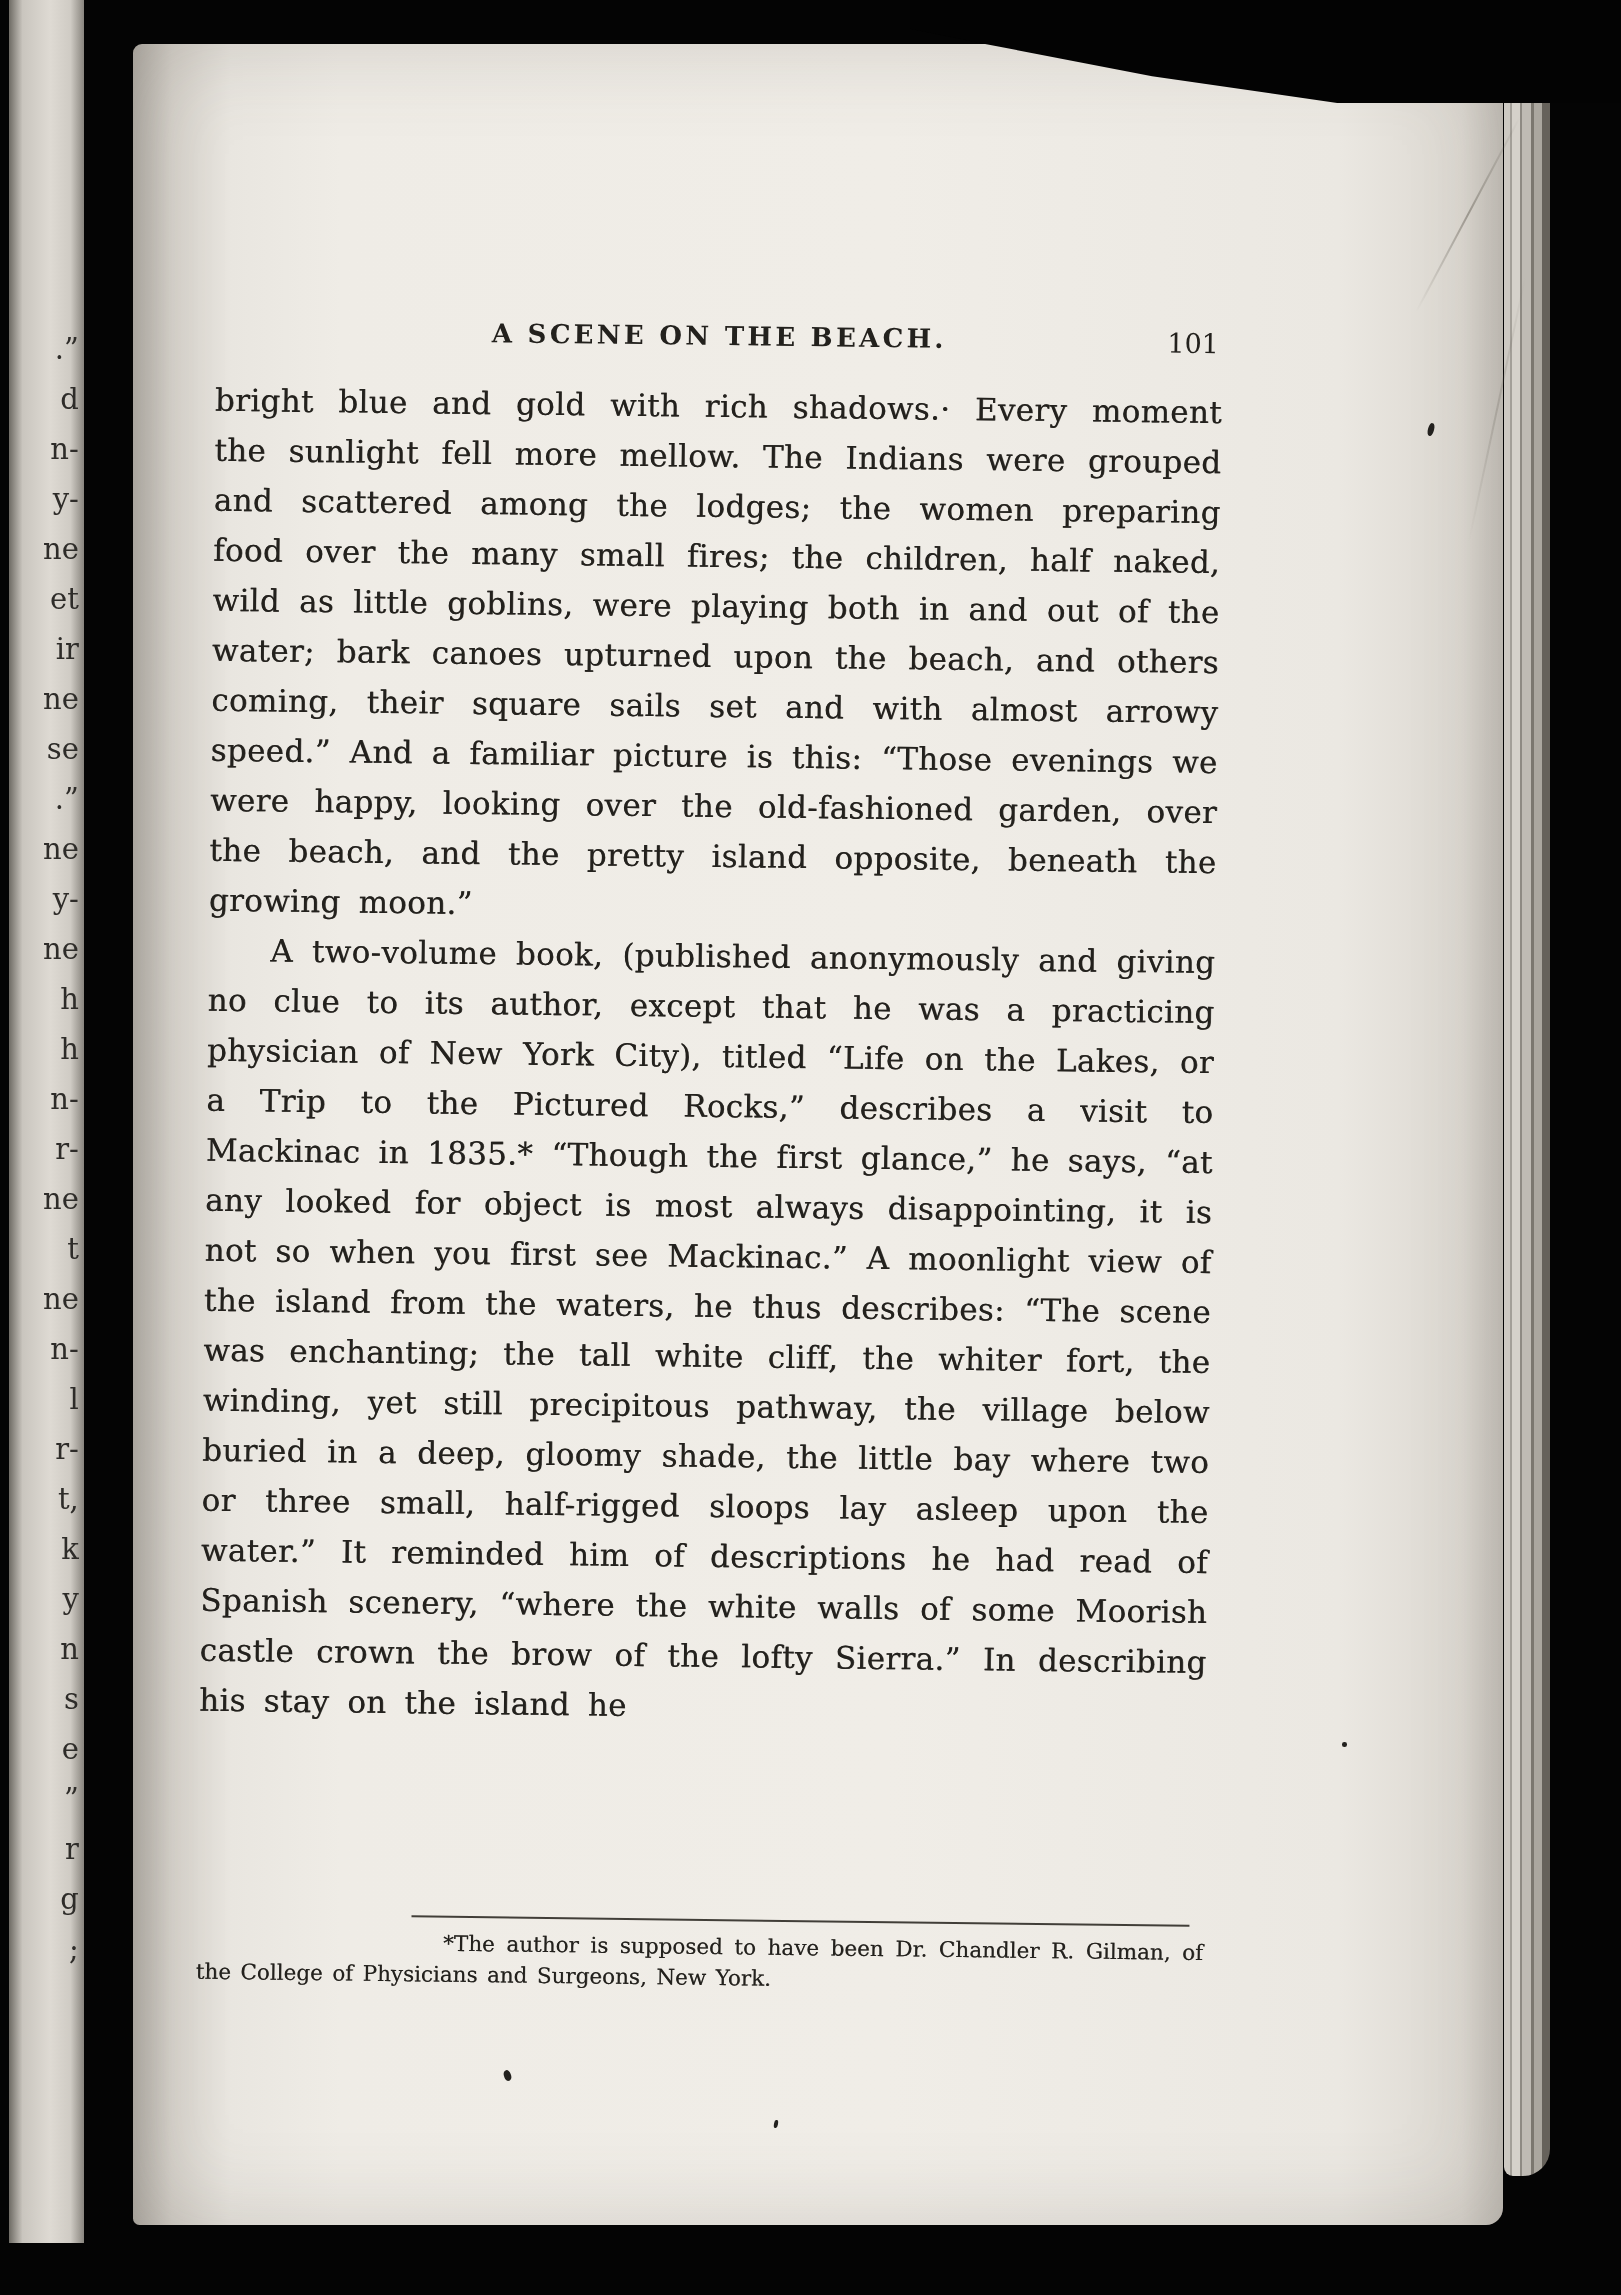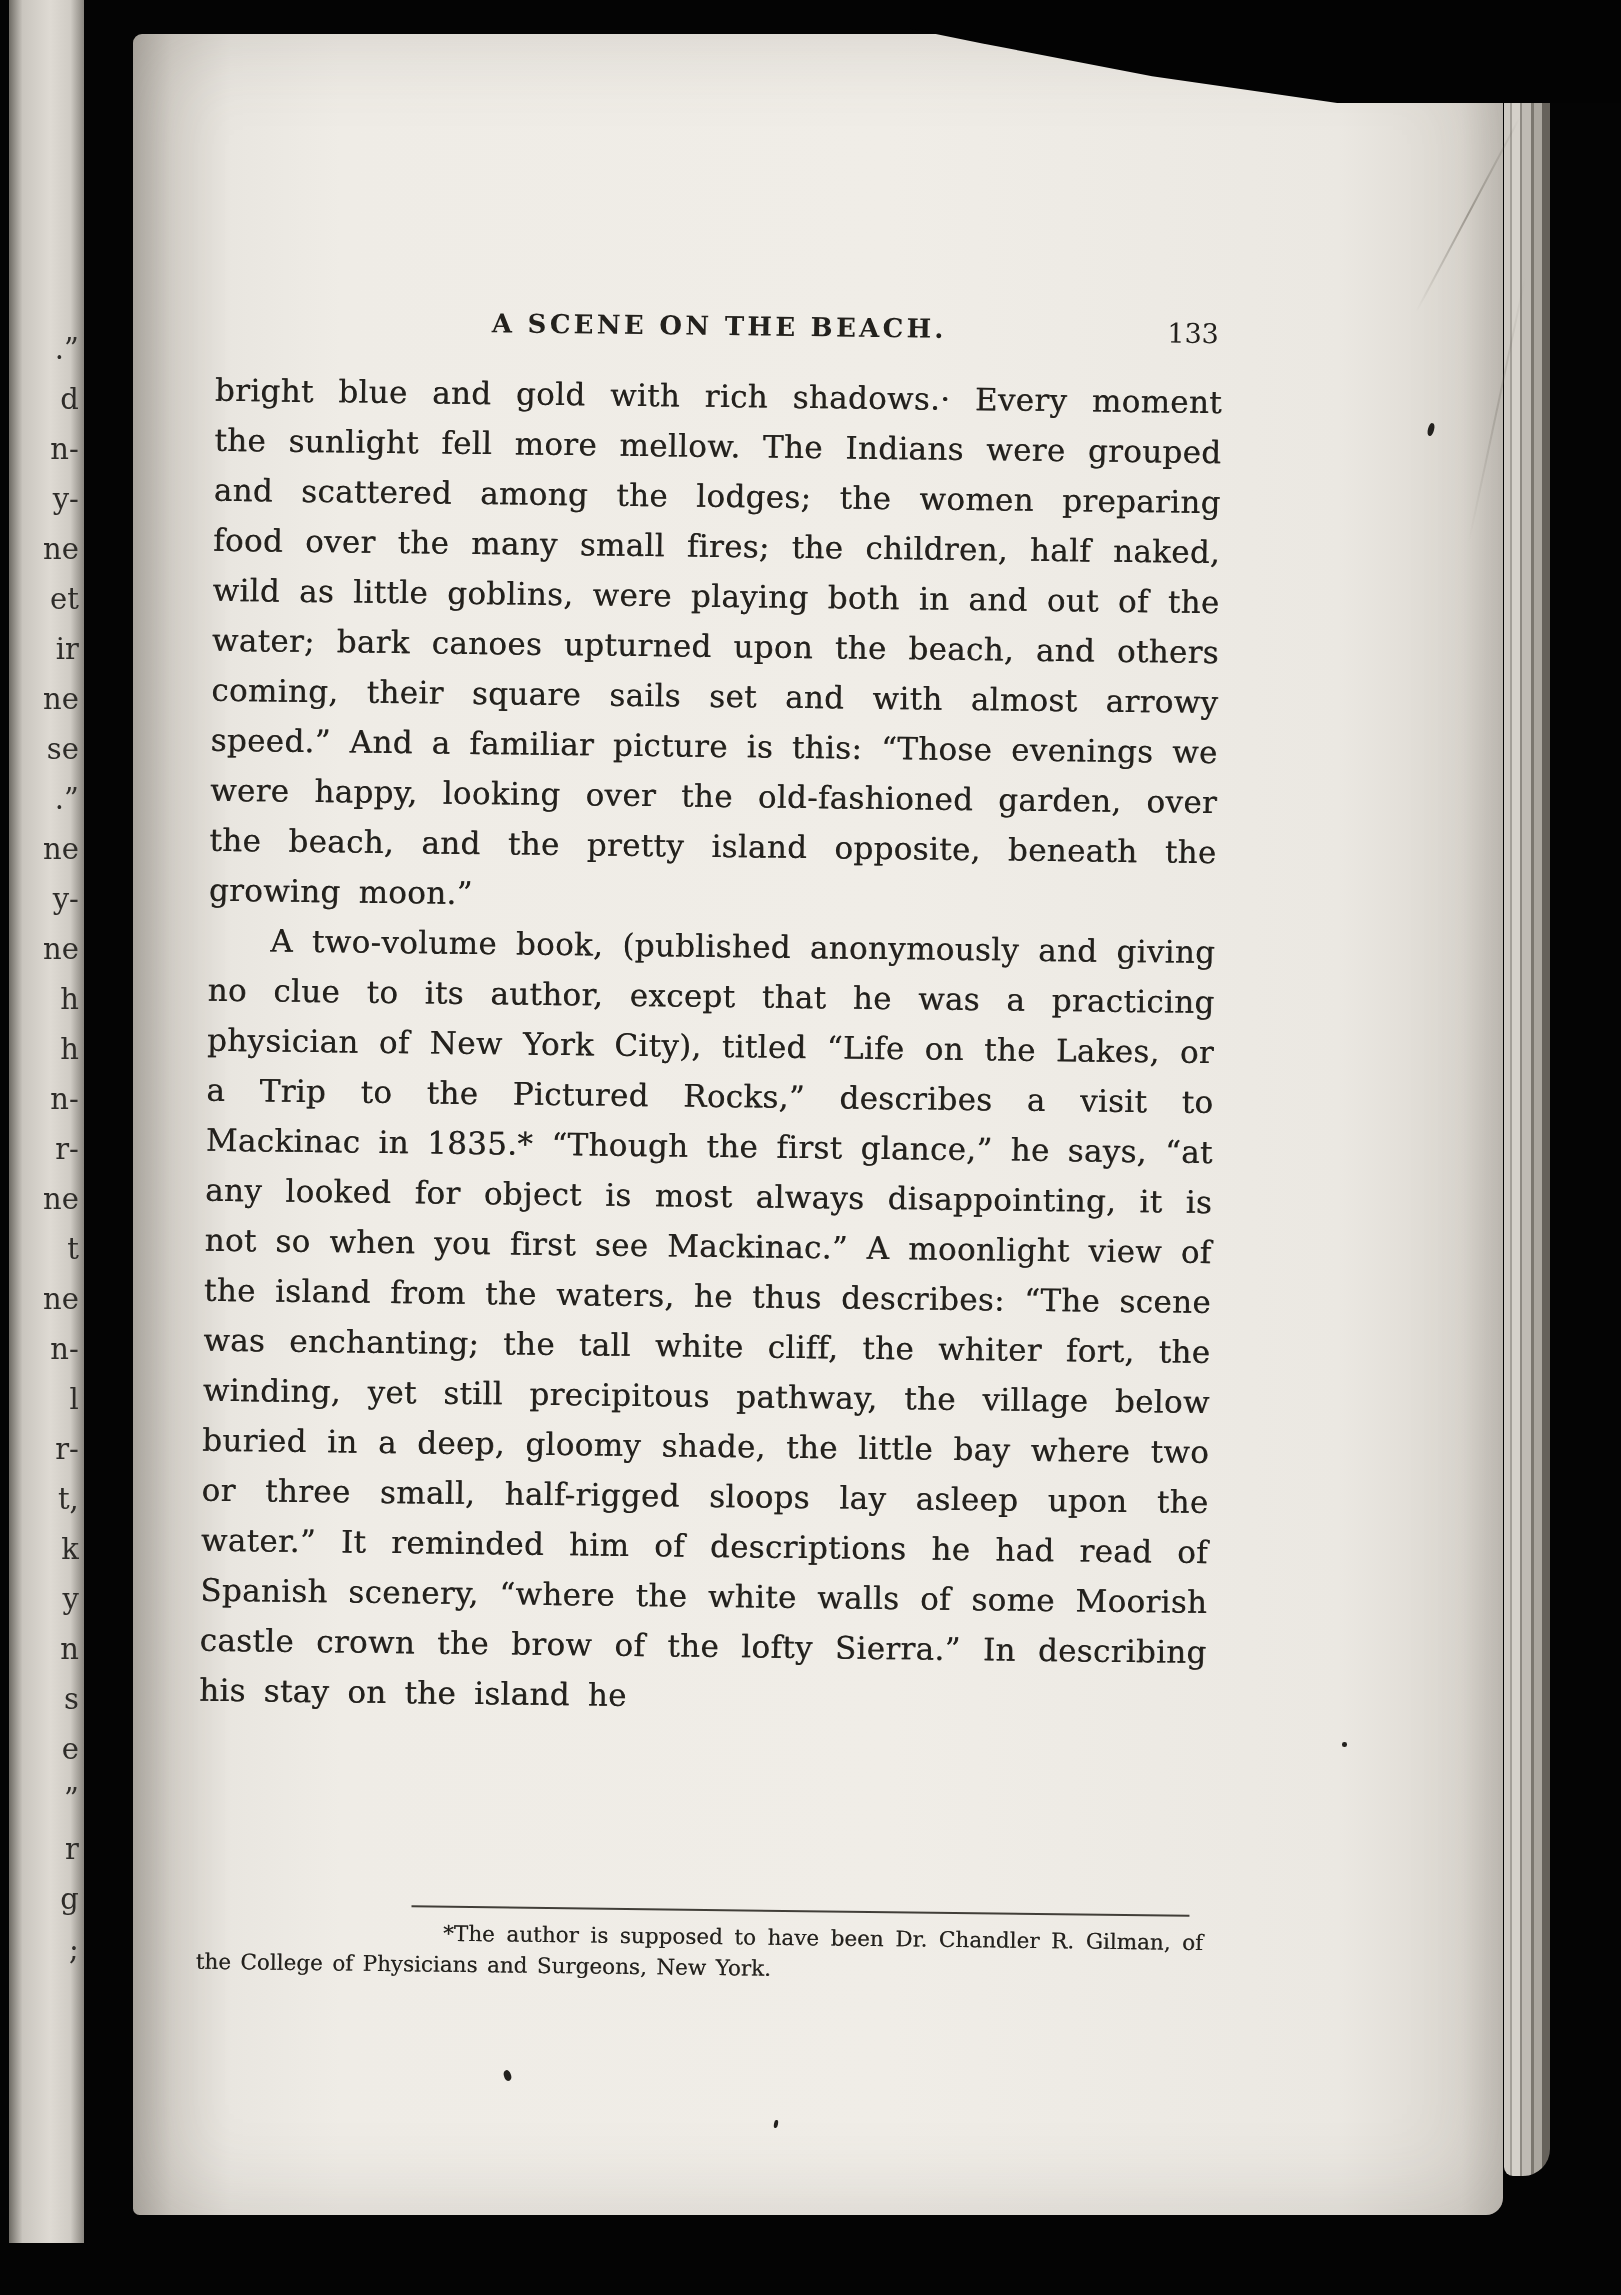--- a/index.html
+++ b/index.html
@@ -36,7 +36,7 @@
   
   .page {
     position: absolute;
-    left: 133px; top: 34px;
+    left: 133px; top: 44px;
     width: 1370px; height: 2181px;
     background: linear-gradient(90deg,#b3afa8 0px,#d6d2cb 39px,#e9e6e0 98px,#efece6 208px,#f0ede7 55%,#ebe8e2 88%,#dcd8d1 97%,#c6c2bb 100%);
     border-radius: 9px 26px 17px 6.5px;

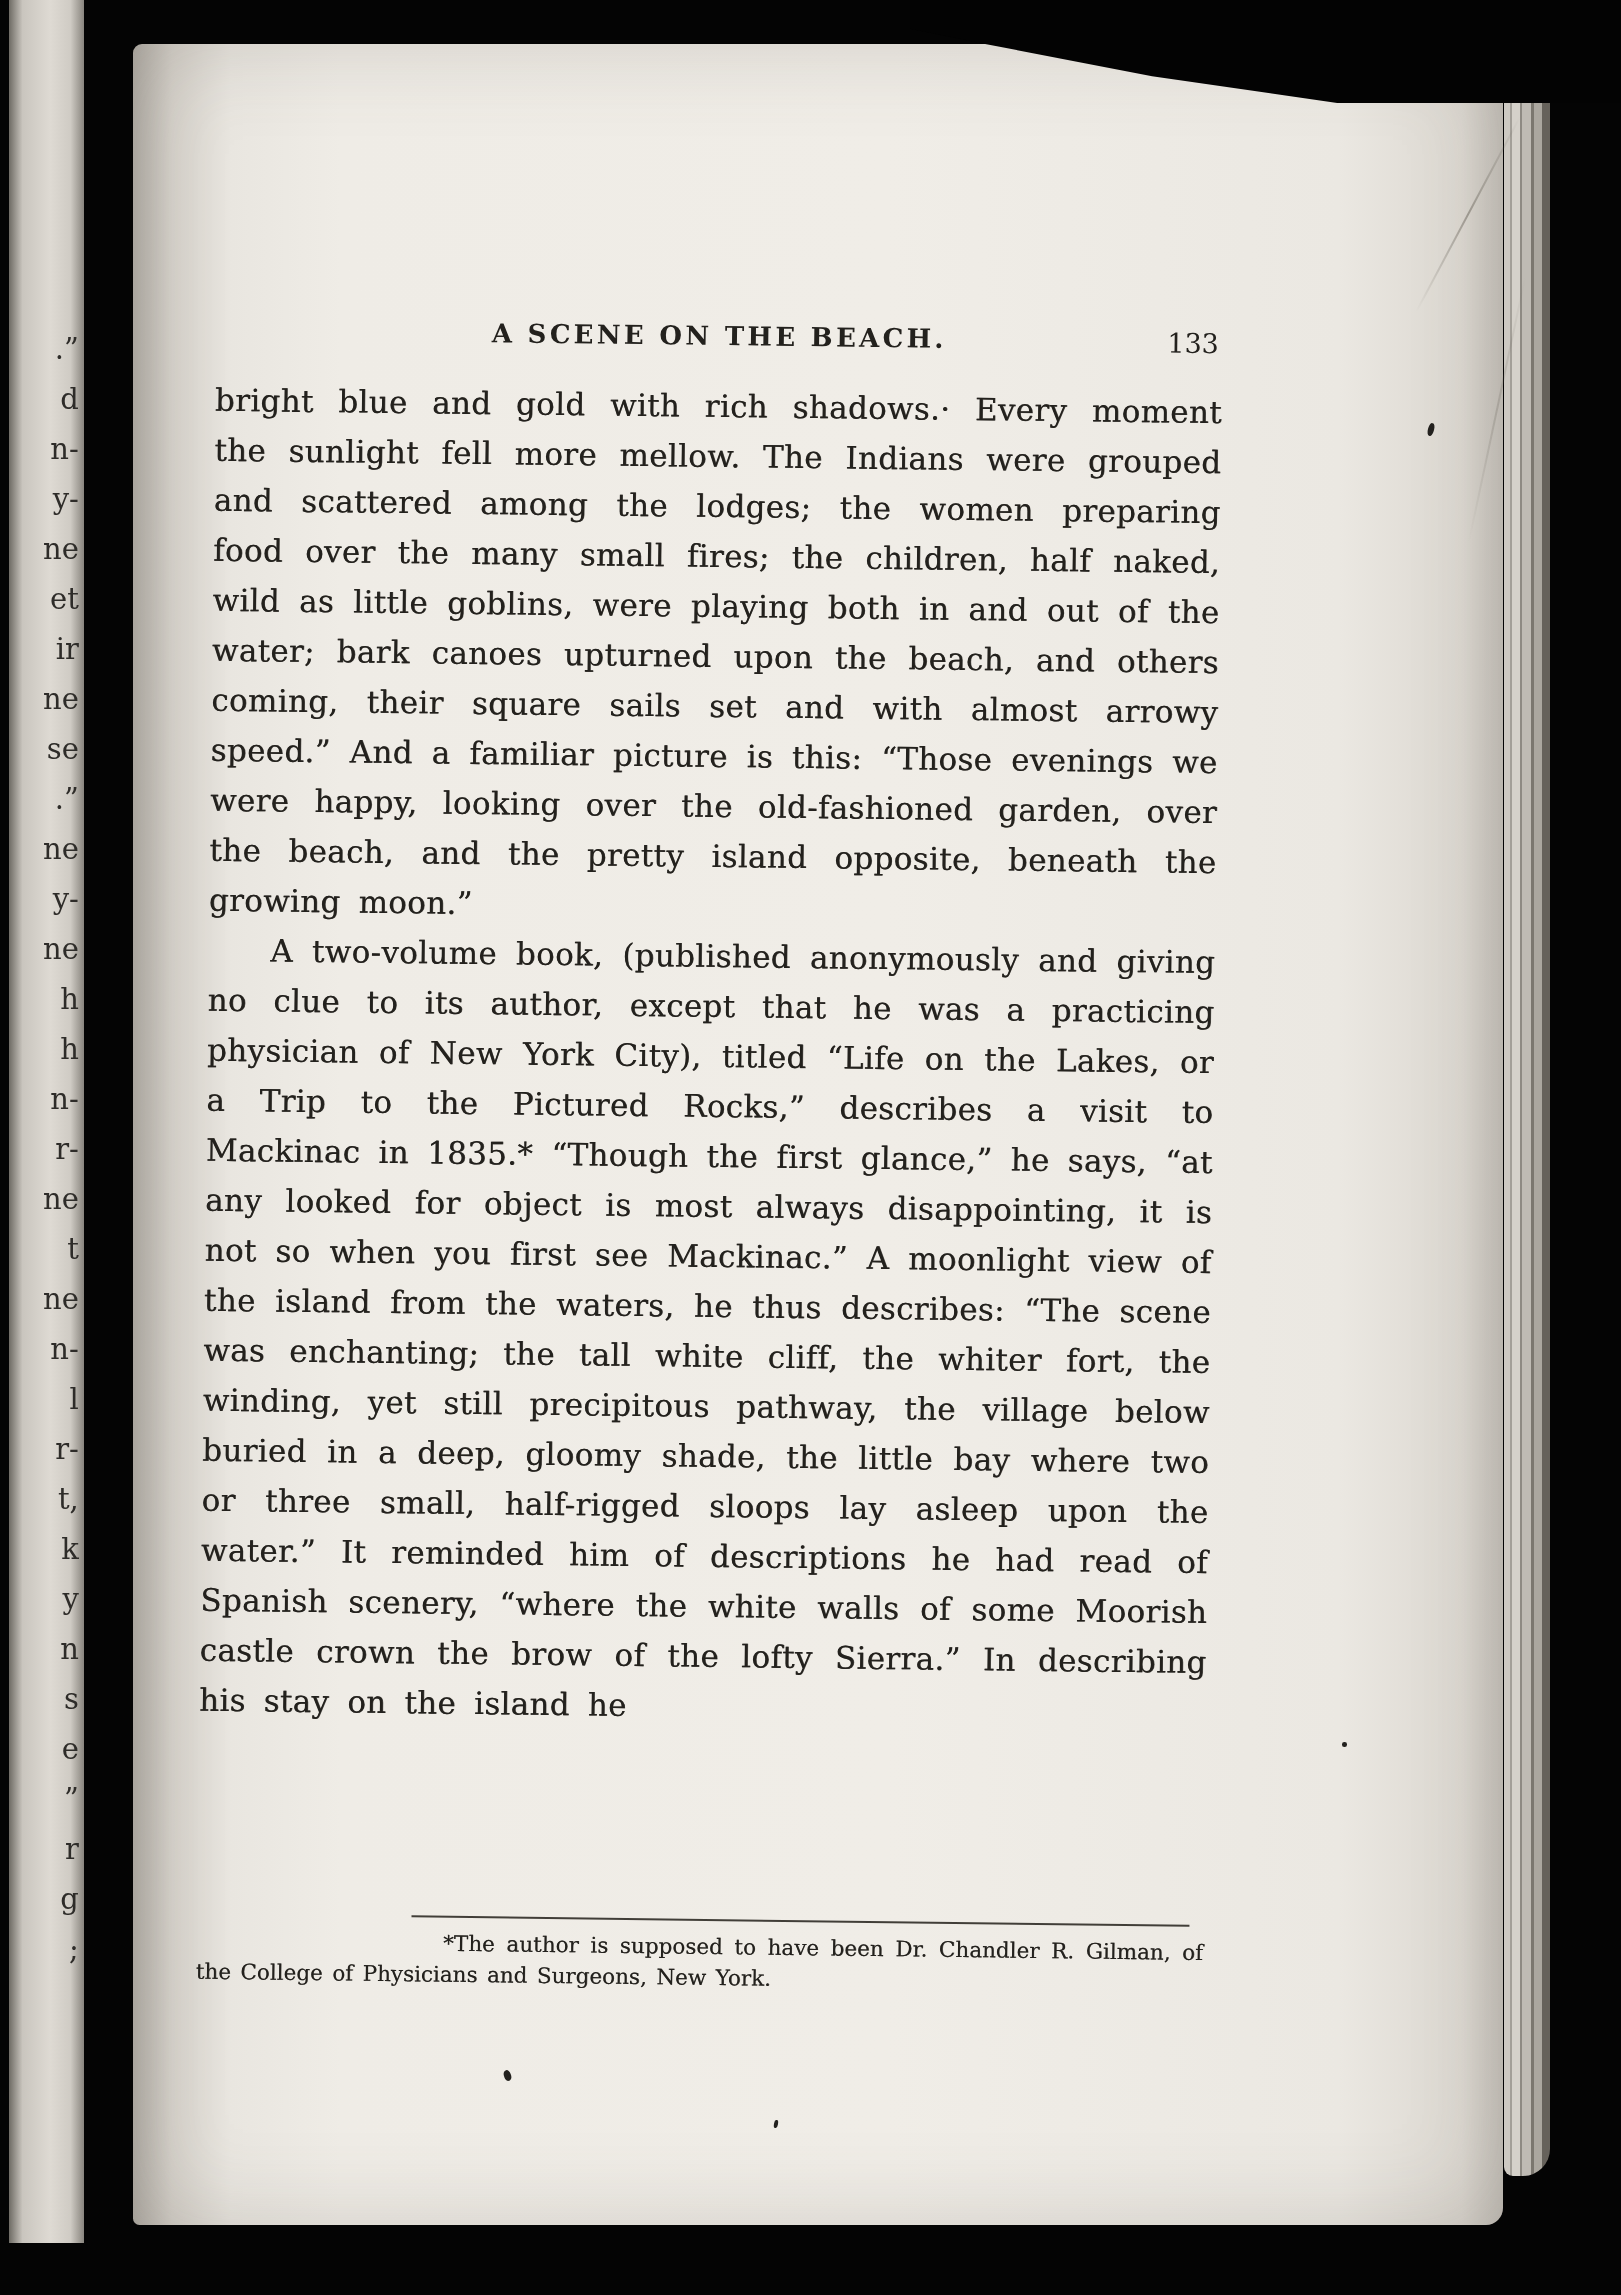--- a/index.html
+++ b/index.html
@@ -150,7 +150,7 @@
 
       <div class="header">
         <span class="running-title">A SCENE ON THE BEACH.</span>
-        <span class="page-number">133</span>
+        <span class="page-number">101</span>
       </div>
 
       <p class="para p1">bright blue and gold with rich shadows.· Every moment the sunlight fell more mellow. The Indians were grouped and scattered among the lodges; the women preparing food over the many small fires; the children, half naked, wild as little goblins, were playing both in and out of the water; bark canoes upturned upon the beach, and others coming, their square sails set and with almost arrowy speed.” And a familiar picture is this: “Those evenings we were happy, looking over the old-fashioned garden, over the beach, and the pretty island opposite, beneath the growing moon.”</p>

